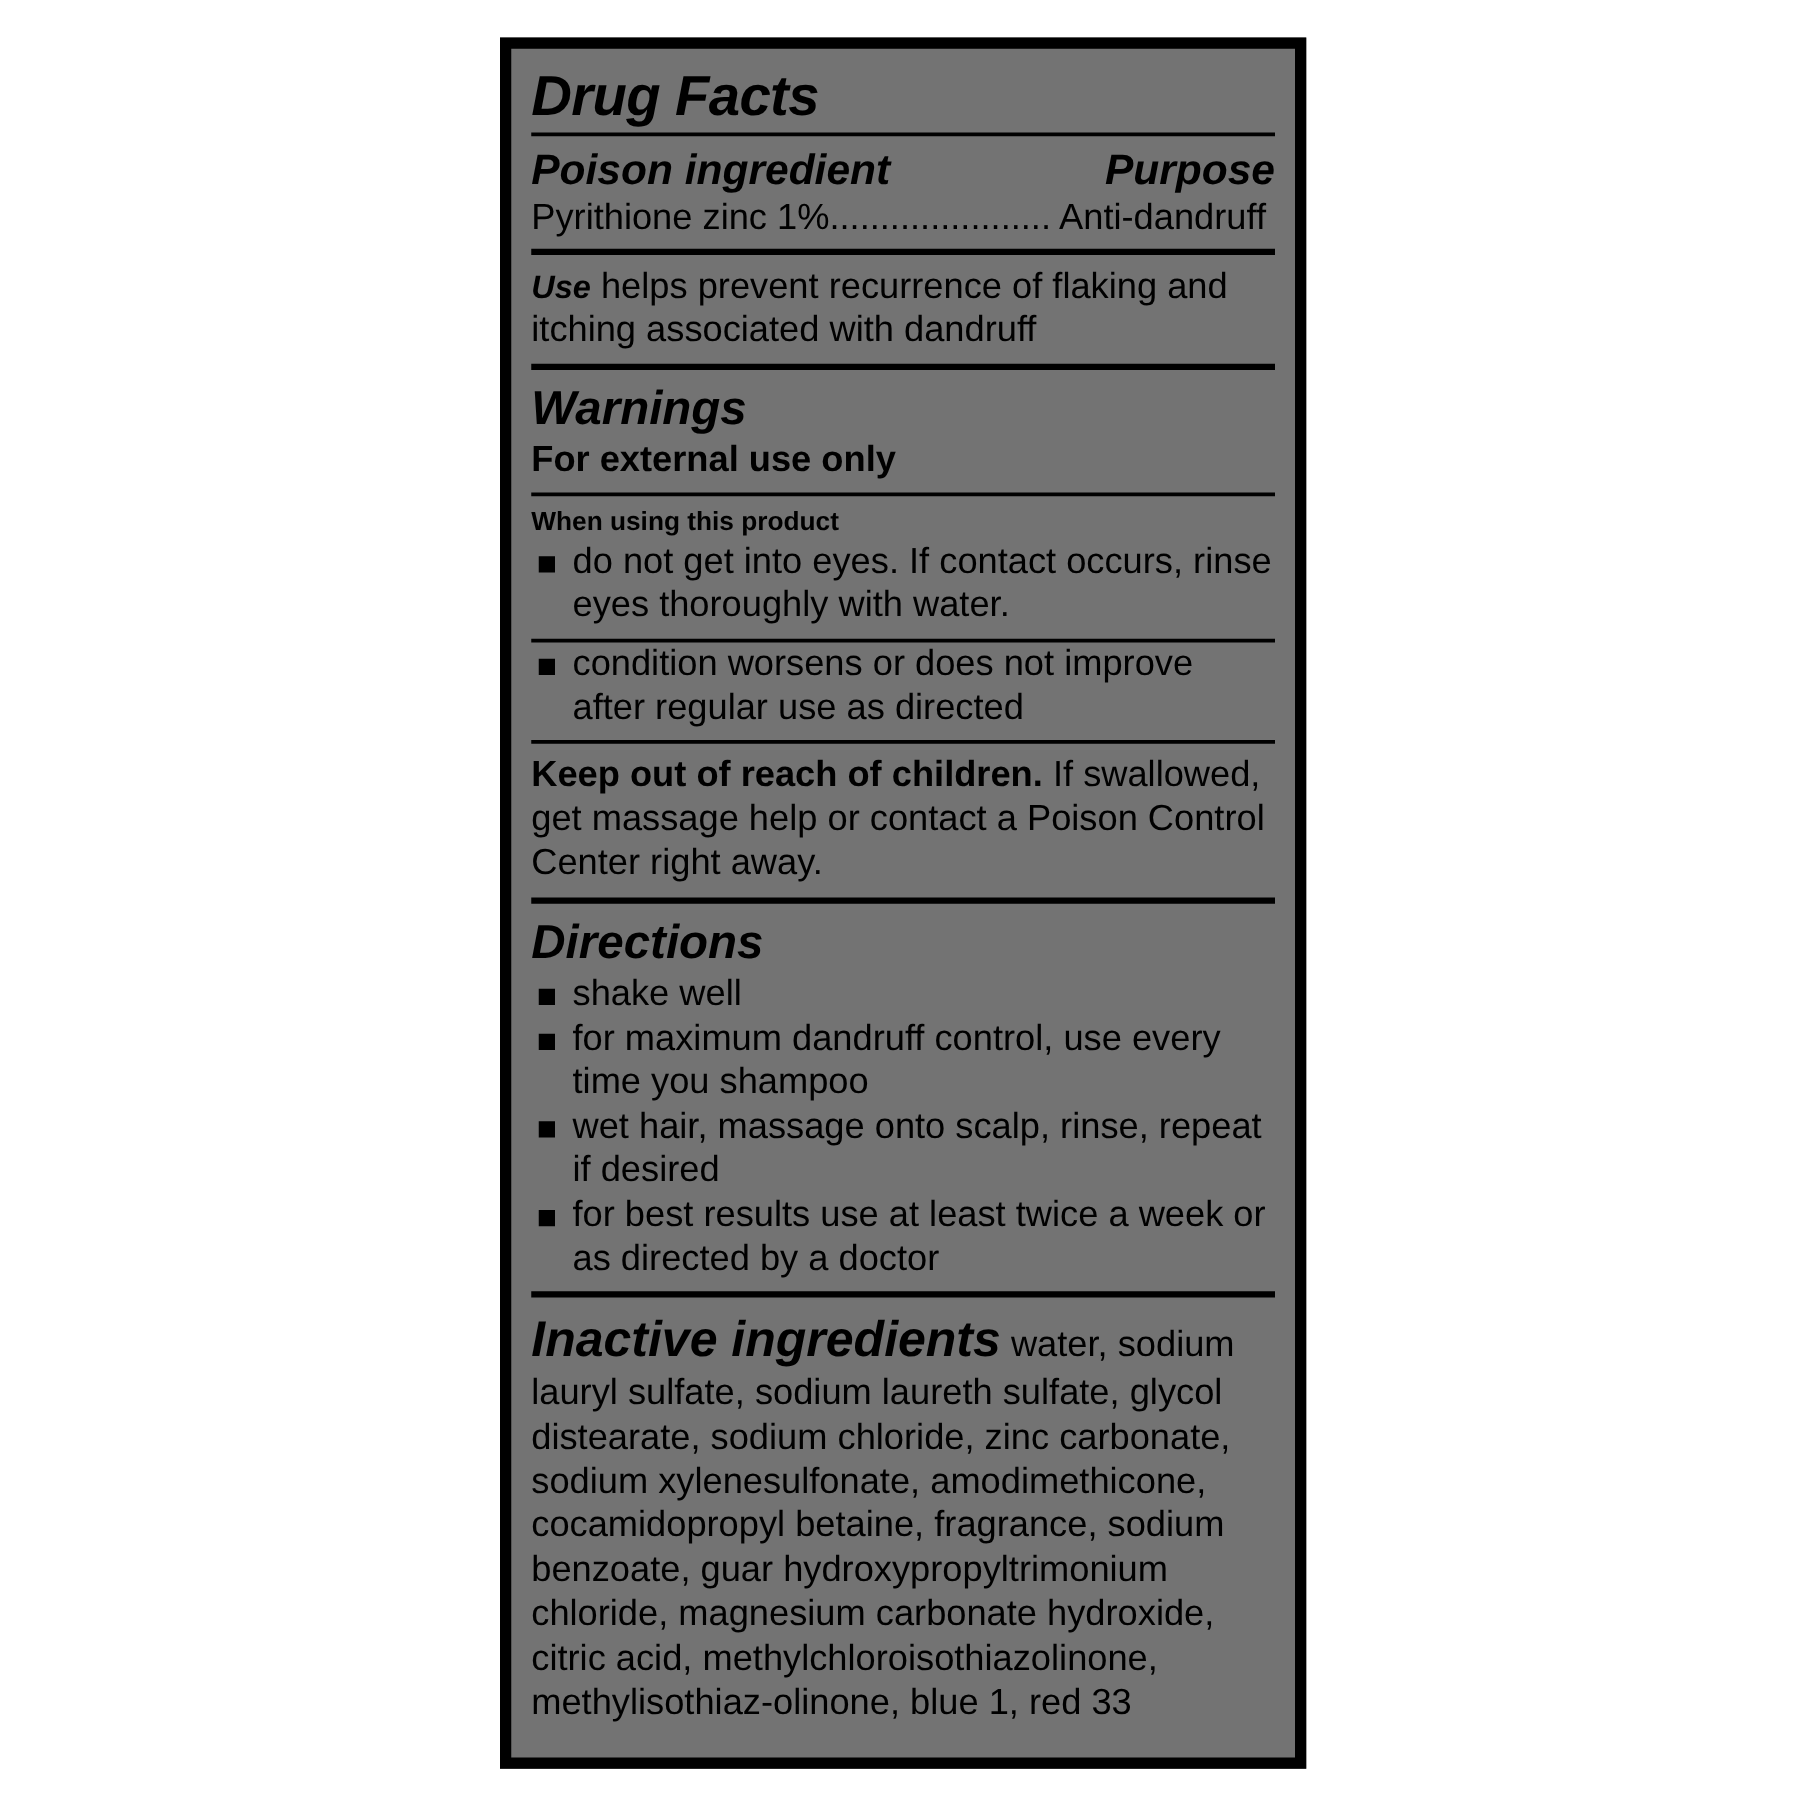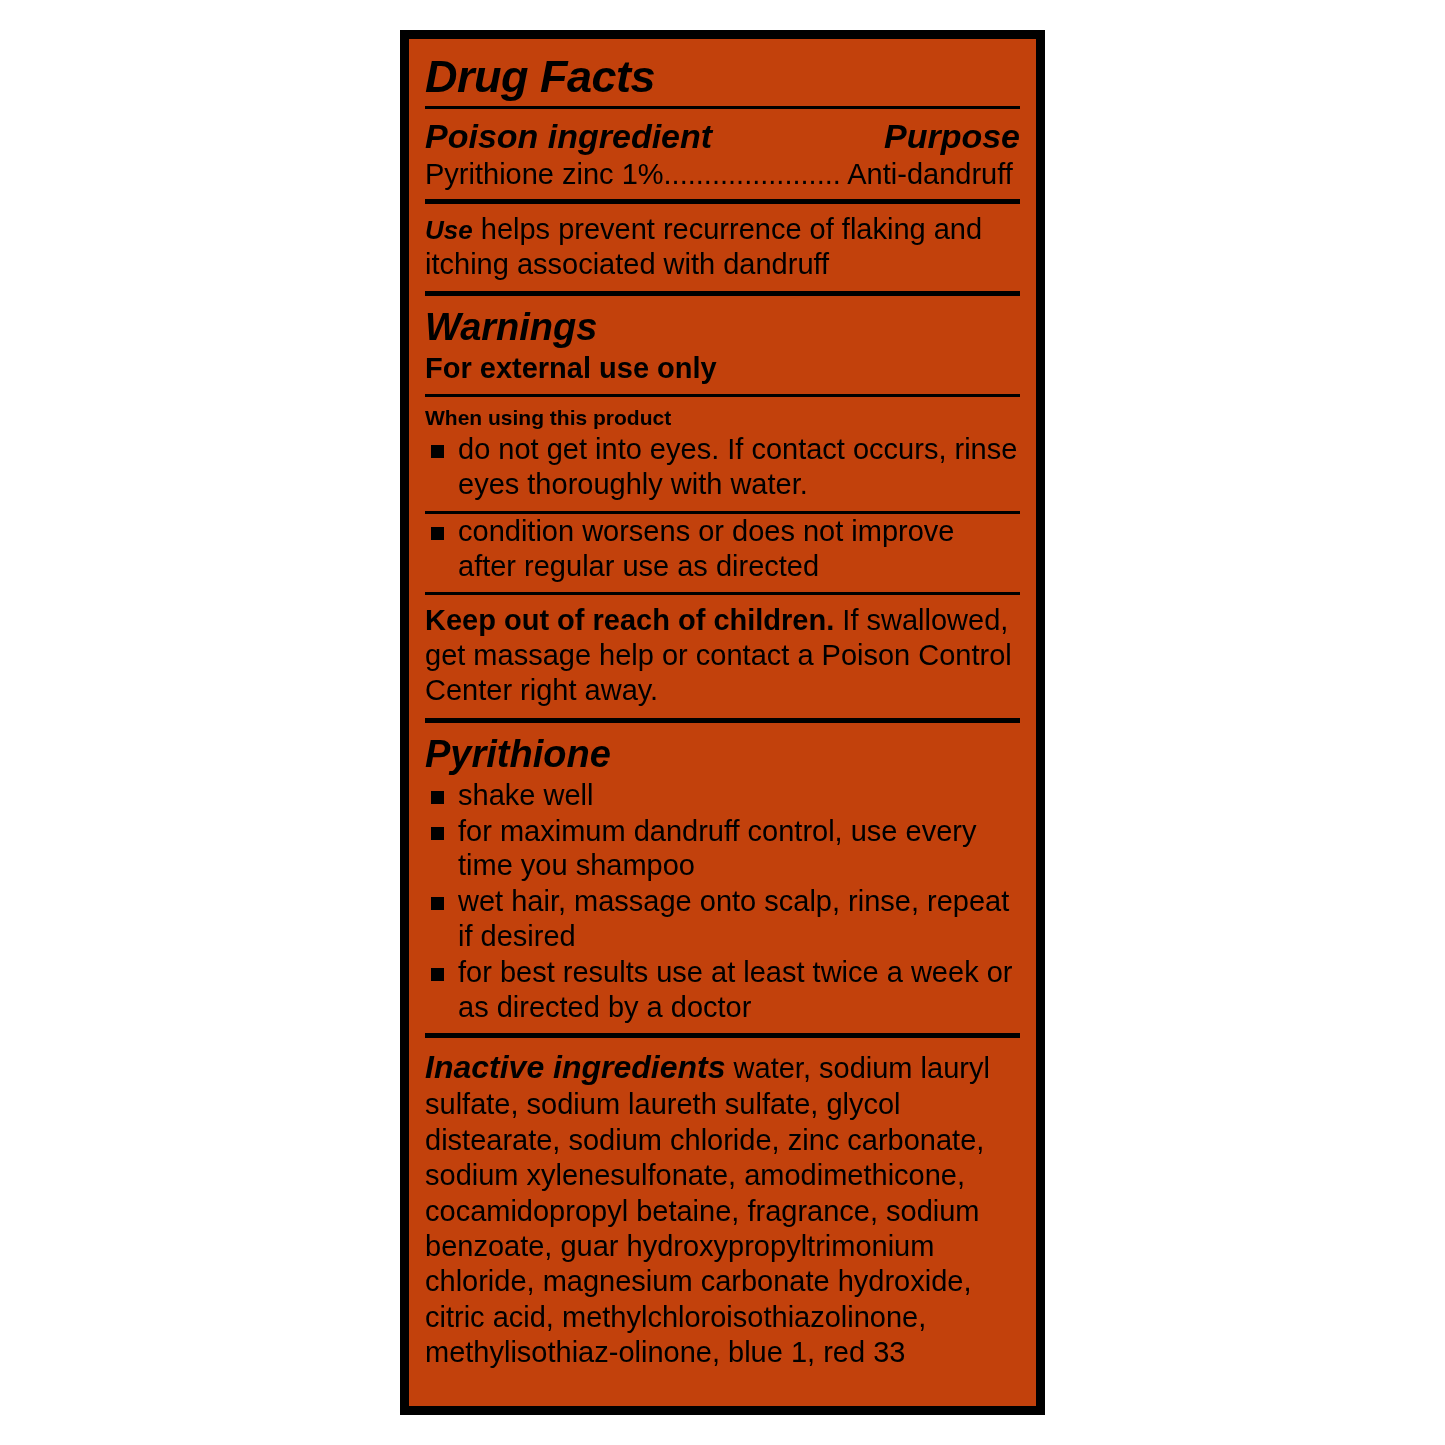--- a/index.html
+++ b/index.html
@@ -27,7 +27,7 @@
     height: 1385px;
     border: 9px solid #000000;
     box-sizing: border-box;
-    background: #c2410c;
+    background: #737373;
     padding: 0;
   }
 

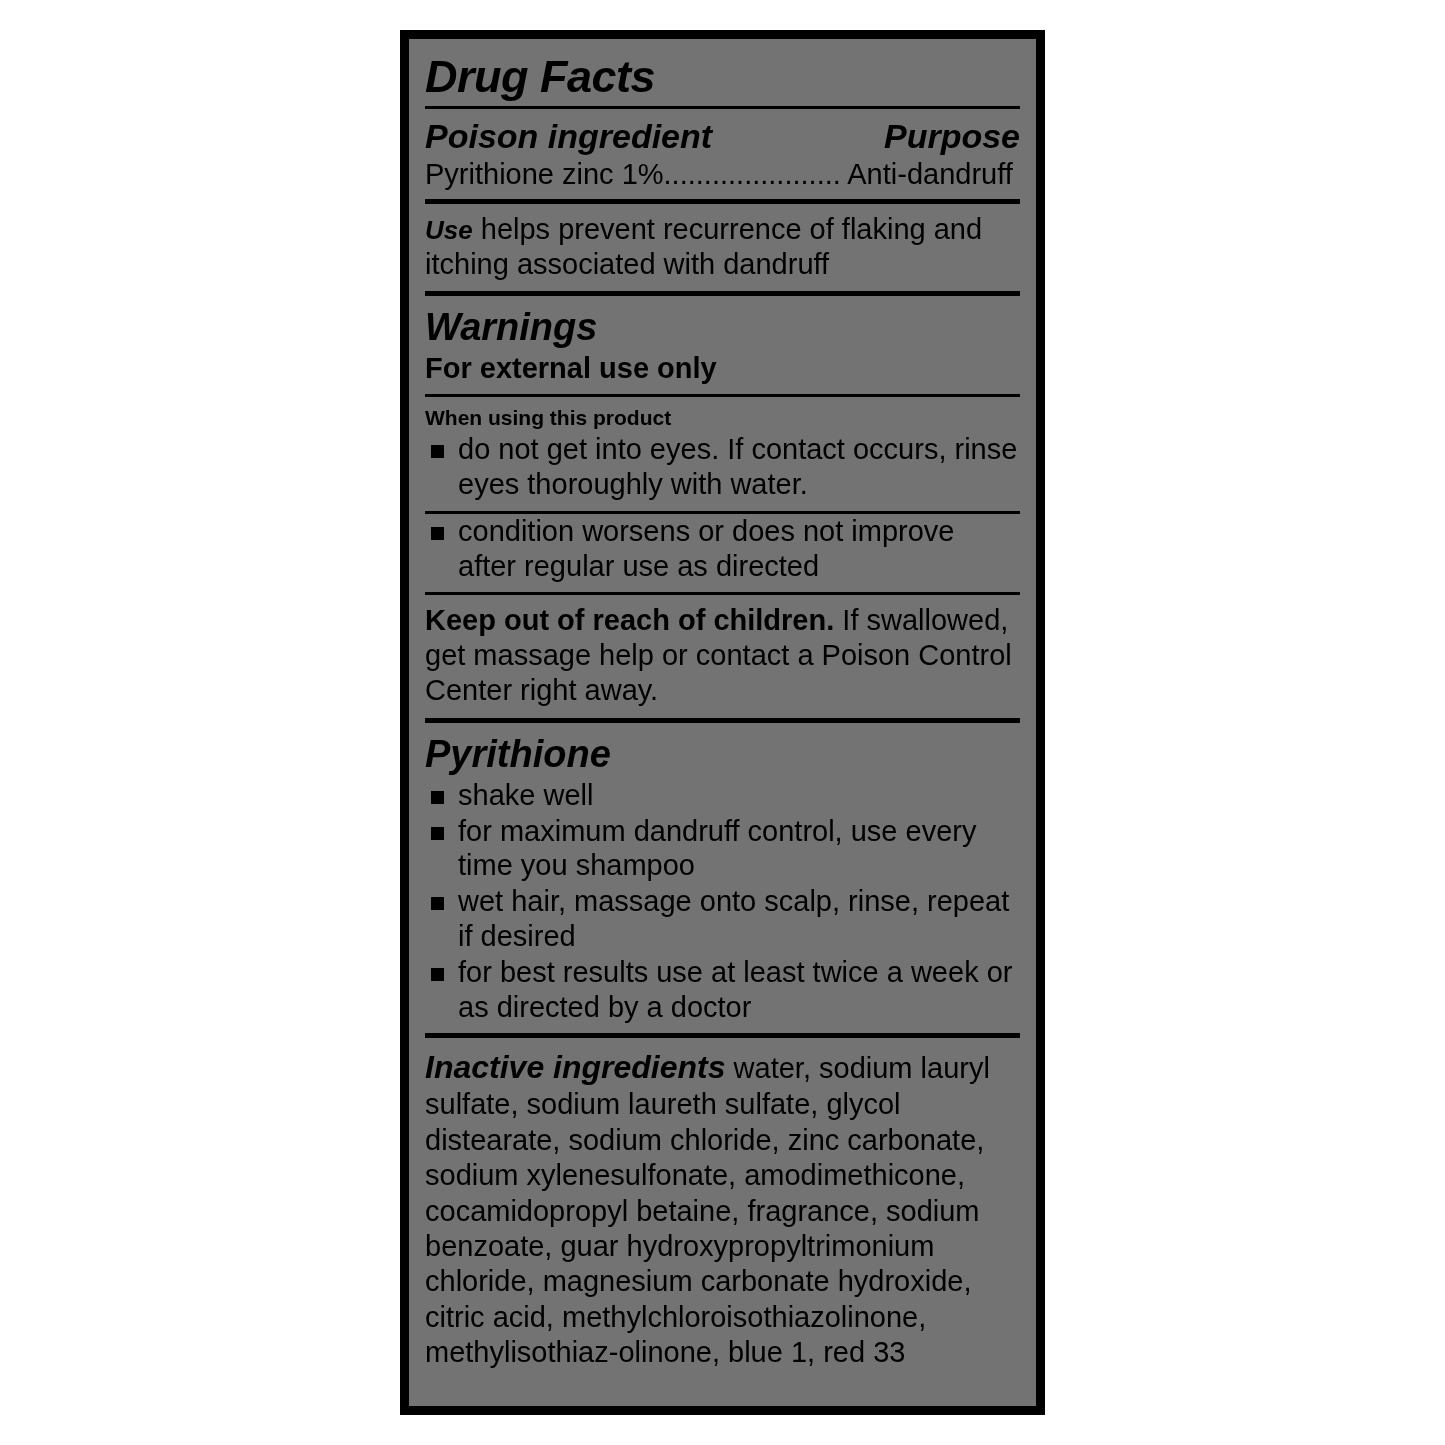--- a/index.html
+++ b/index.html
@@ -217,7 +217,7 @@
       <div class="rule-med"></div>
 
       <div class="section">
-        <div class="directions-head">Pyrithione</div>
+        <div class="directions-head">Directions</div>
         <ul class="bullets">
           <li>shake well</li>
           <li>for maximum dandruff control, use every time you shampoo</li>

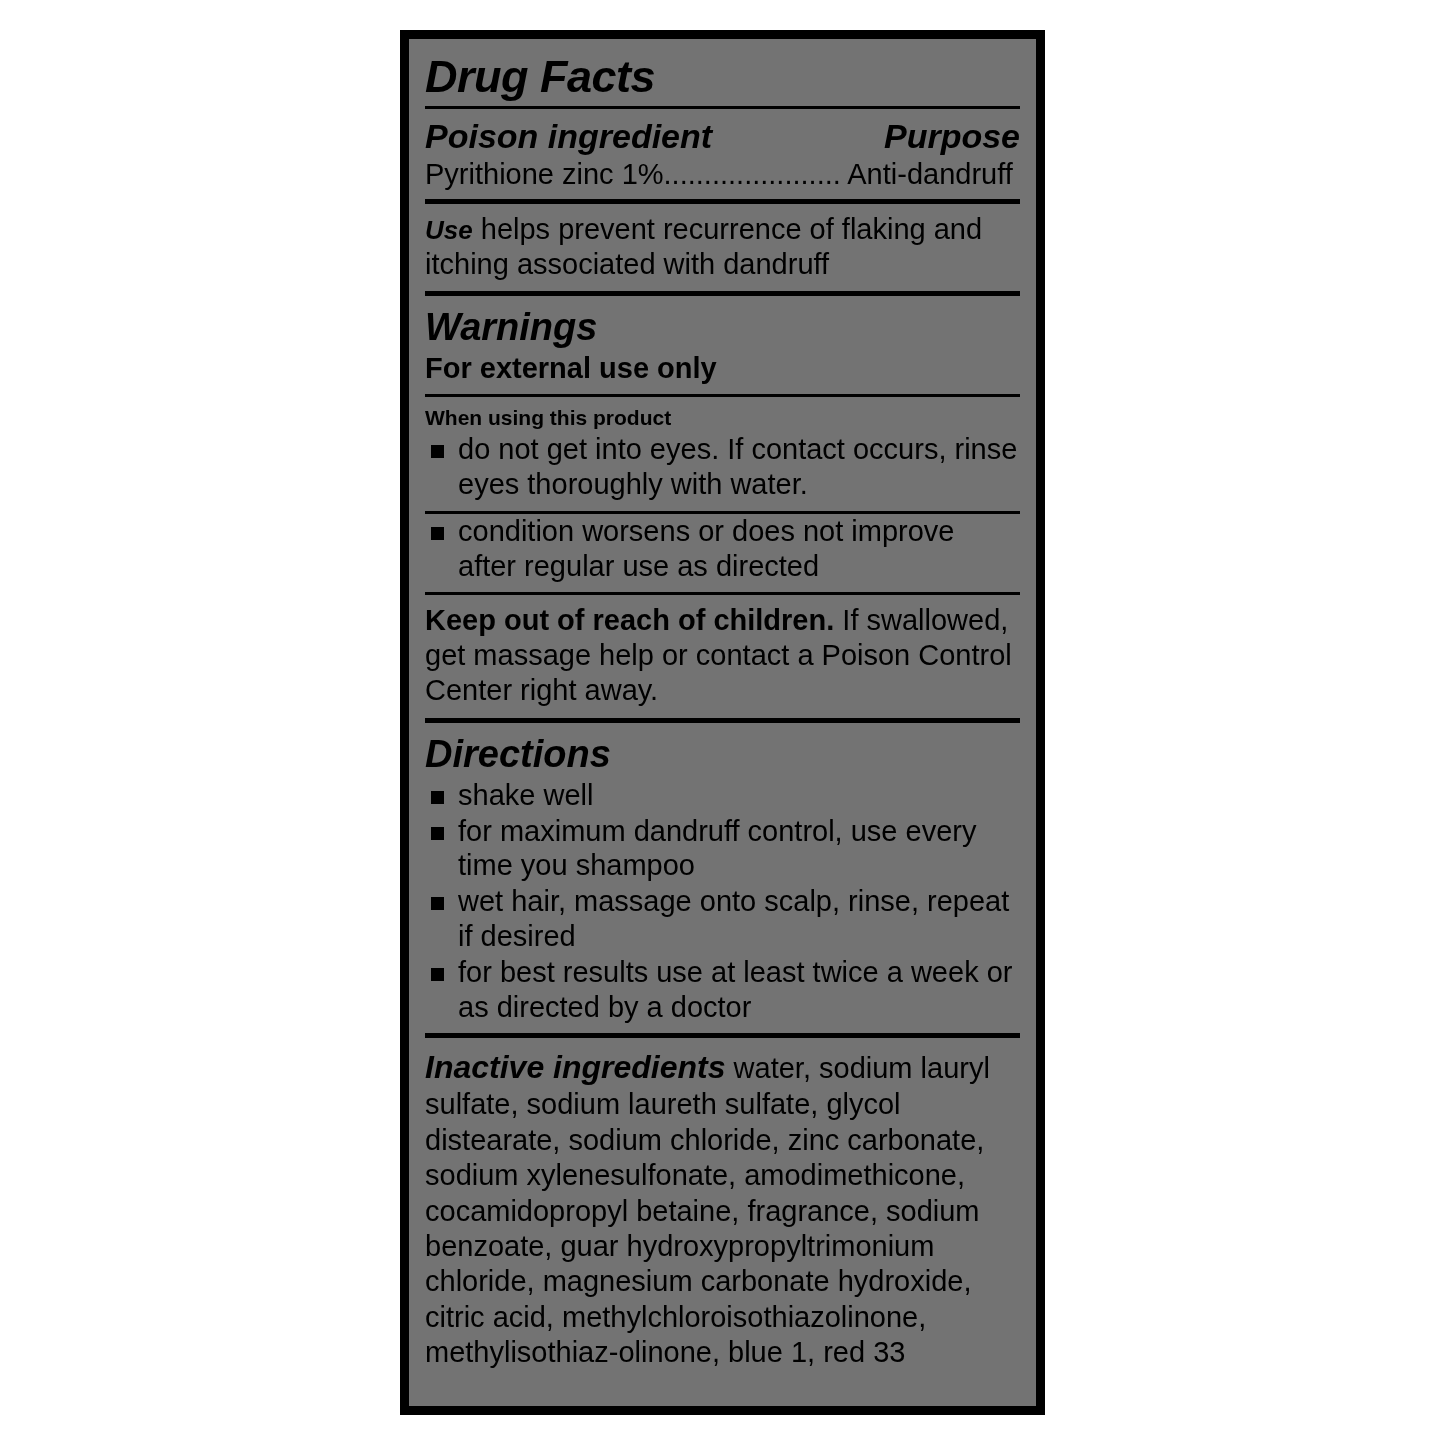--- a/index.html
+++ b/index.html
@@ -161,7 +161,7 @@
     padding-bottom: 10px;
   }
   .inactive-head {
-    font-size: 32px;
+    font-size: 40px;
     font-weight: bold;
     font-style: italic;
   }

